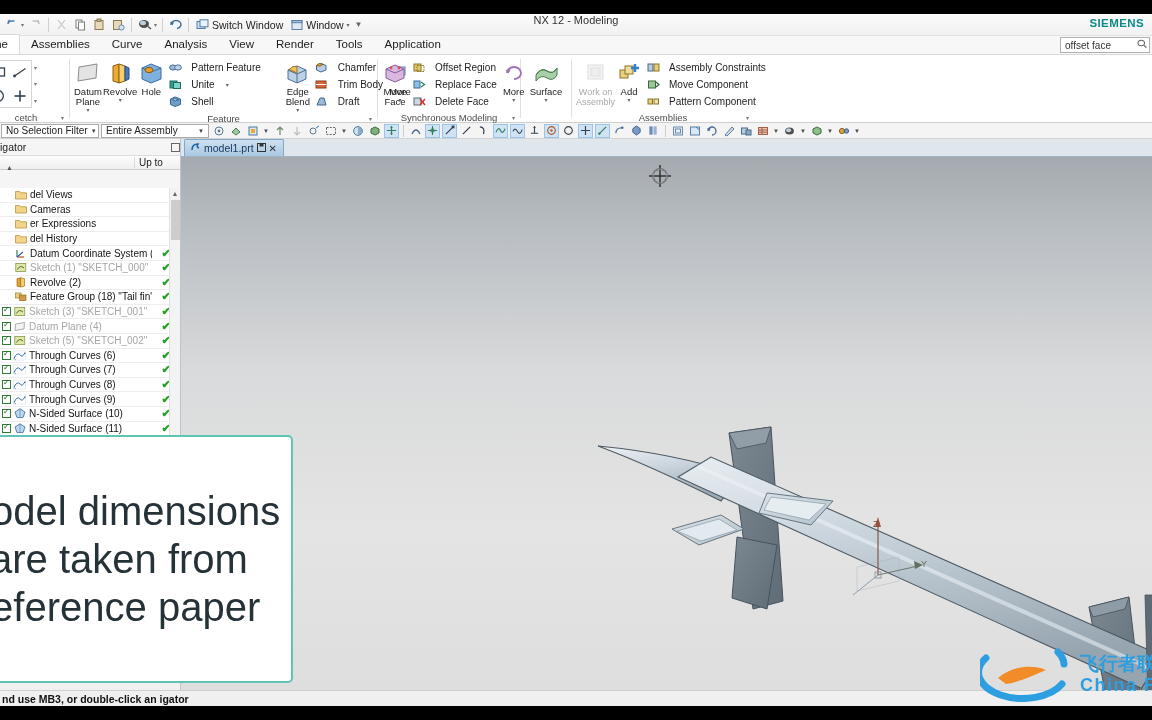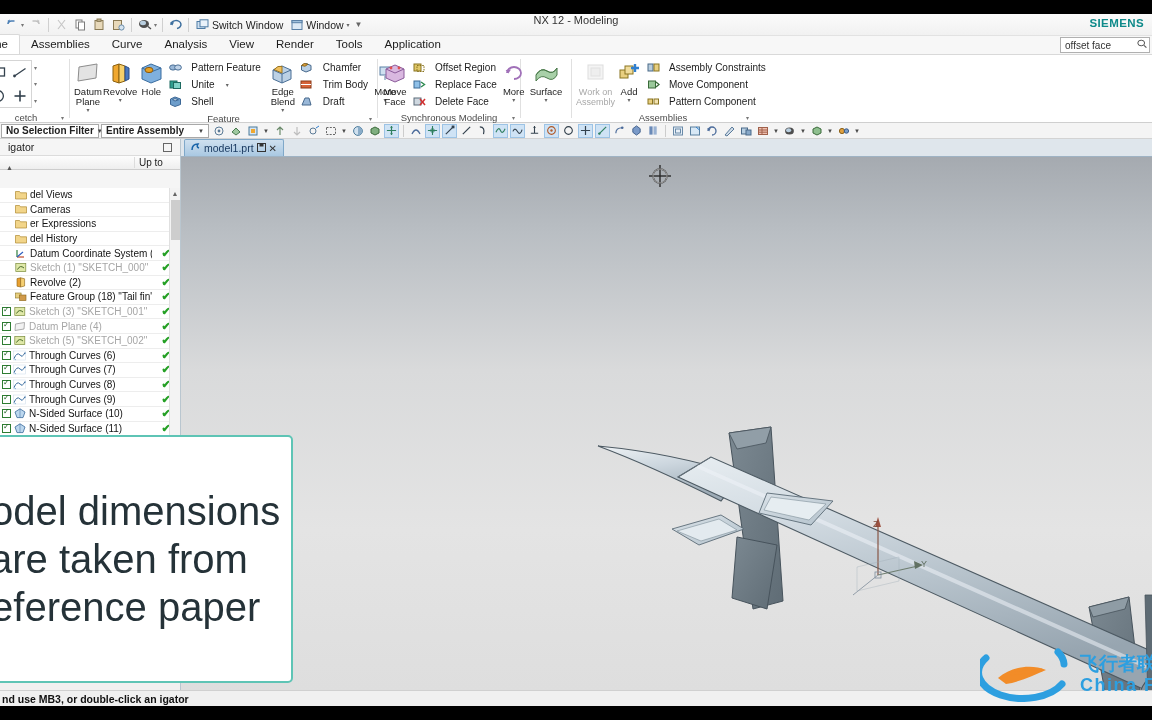--- a/index.html
+++ b/index.html
@@ -435,7 +435,7 @@
             <span class="sl">Shell</span>
           </div>
         </div>
-        <div class="bigbtn" style="margin-left:5px;">
+        <div class="bigbtn" style="margin-left:20px;">
           <span class="glyph">
             <svg width="25" height="23" viewBox="0 0 25 23">
               <path d="M3 8 L12 4 L21 8 L21 17 L12 21 L3 17 Z" fill="#bcd1e5" stroke="#4a6f96"></path>

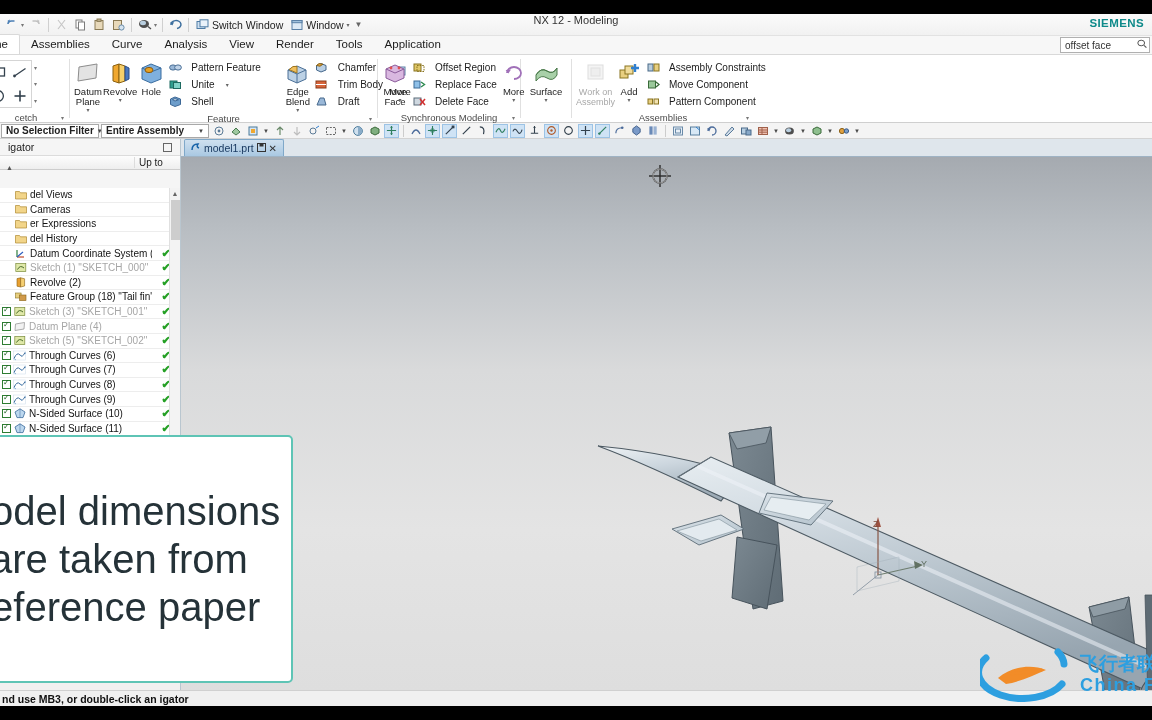--- a/index.html
+++ b/index.html
@@ -114,7 +114,7 @@
   .combo {
     height: 14px; background: #fff; border: 1px solid #a9a9a9;
     display: flex; align-items: center; padding: 0 1px 0 4px;
-    font-size: 10px; color: #222; font-weight: bold;
+    font-size: 10px; color: #222;
   }
   .combo .cv { flex: 1; white-space: nowrap; }
   .combo .ca { font-size: 6px; color: #444; padding: 0 3px; }

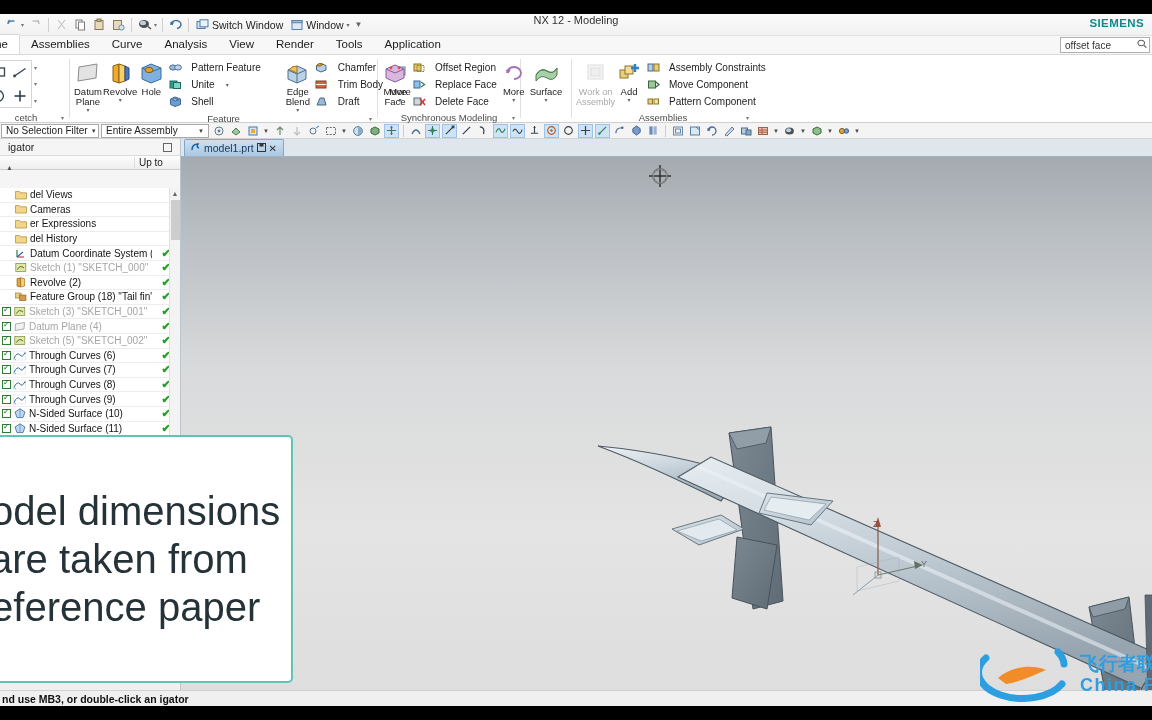--- a/index.html
+++ b/index.html
@@ -132,7 +132,7 @@
     display: flex; flex-direction: column;
   }
   .lp-title {
-    height: 16px; display: flex; align-items: center; padding: 0 8px;
+    height: 16px; display: flex; align-items: center; padding: 0 0;
     font-size: 10.5px; color: #1a1a1a; background: #f5f5f5;
   }
   .lp-title .pin { margin-left: auto; width: 9px; height: 9px; border: 1px solid #666; }

